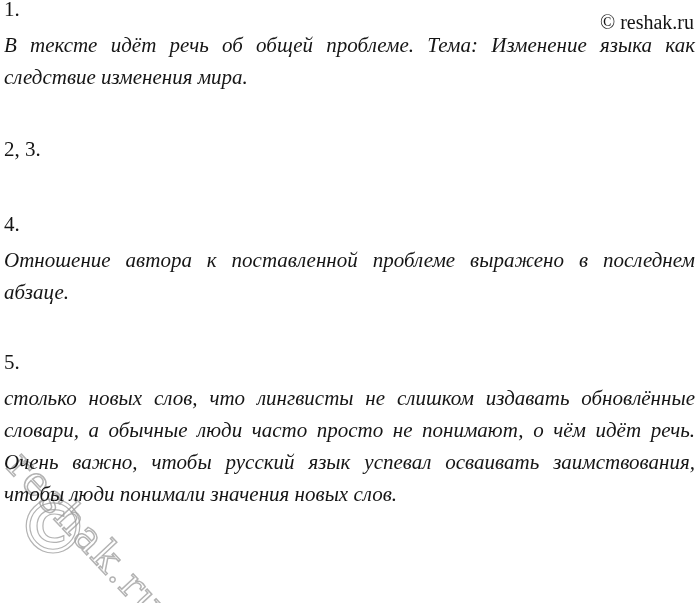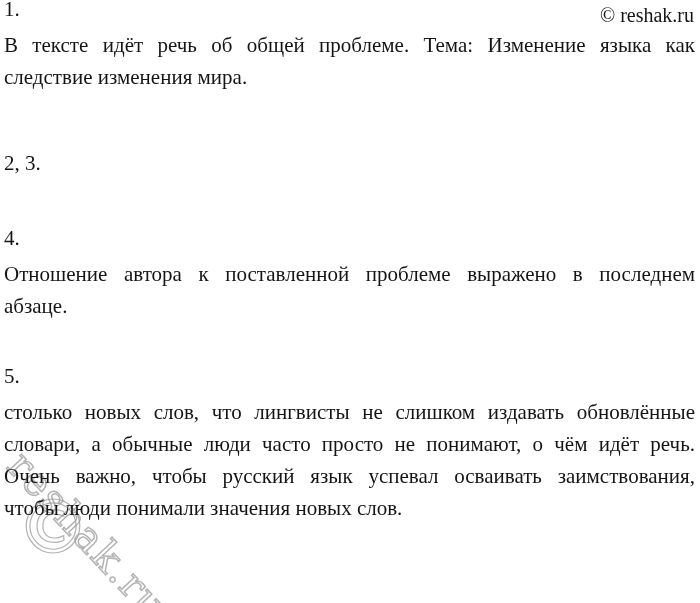--- a/index.html
+++ b/index.html
@@ -23,7 +23,7 @@
   
   .credit {
     position: absolute;
-    top: 3px;
+    top: 10px;
     right: 6px;
     font-size: 20px;
     line-height: 24px;

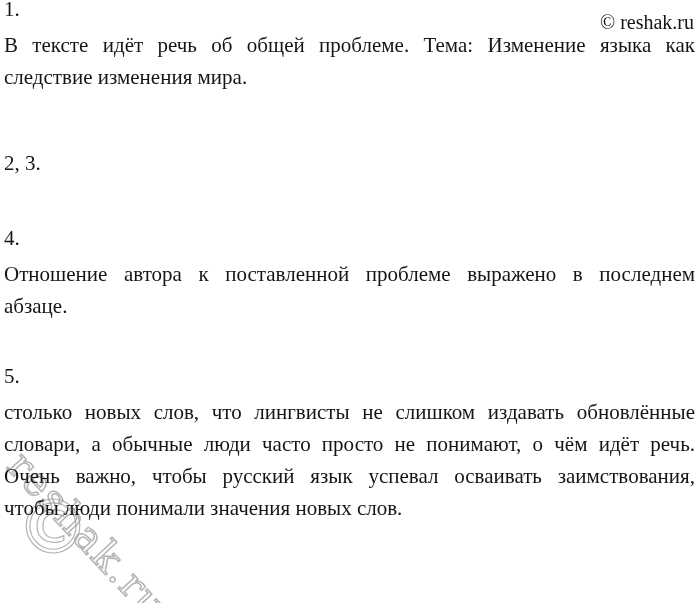--- a/index.html
+++ b/index.html
@@ -46,6 +46,7 @@
   .tline {
     text-align: justify;
     text-align-last: justify;
+    font-style: italic;
   }
   .tline:last-child {
     text-align-last: left;

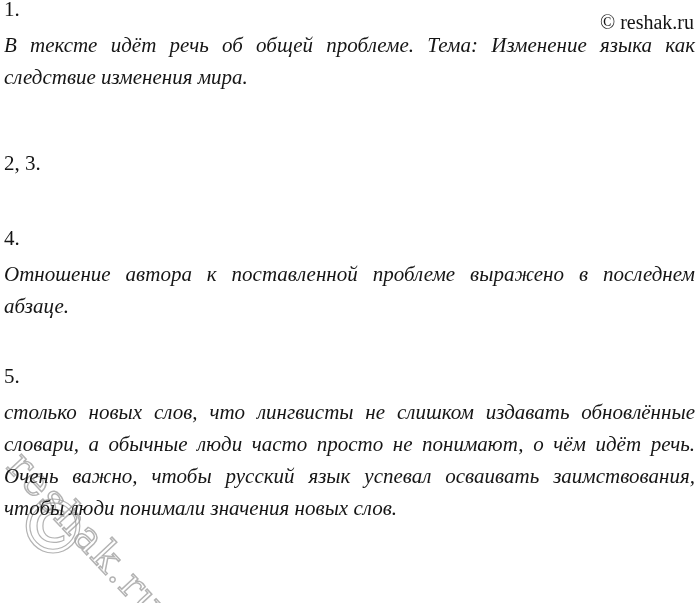--- a/index.html
+++ b/index.html
@@ -39,7 +39,7 @@
     text-align: left;
   }
   #section-1 { margin-top: -7px; }
-  #section-2 { margin-top: 54px; }
+  #section-2 { margin-top: 40px; }
   #section-3 { margin-top: 43px; }
   #section-4 { margin-top: 38px; }
   .para { margin: 4px 0 0 0; }

